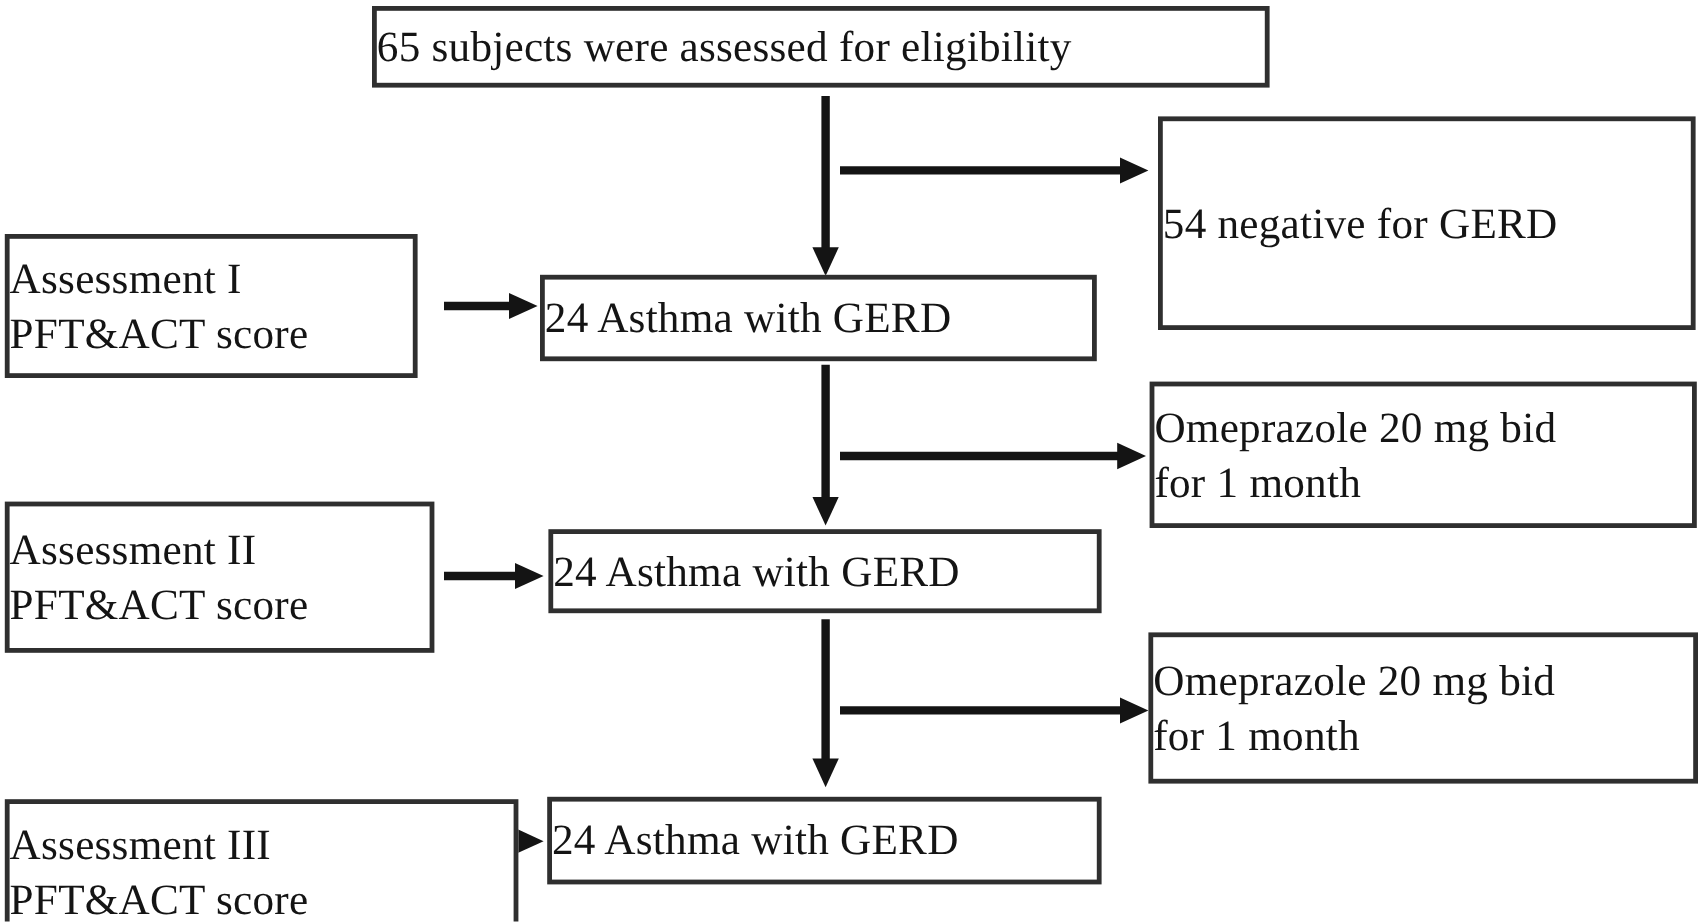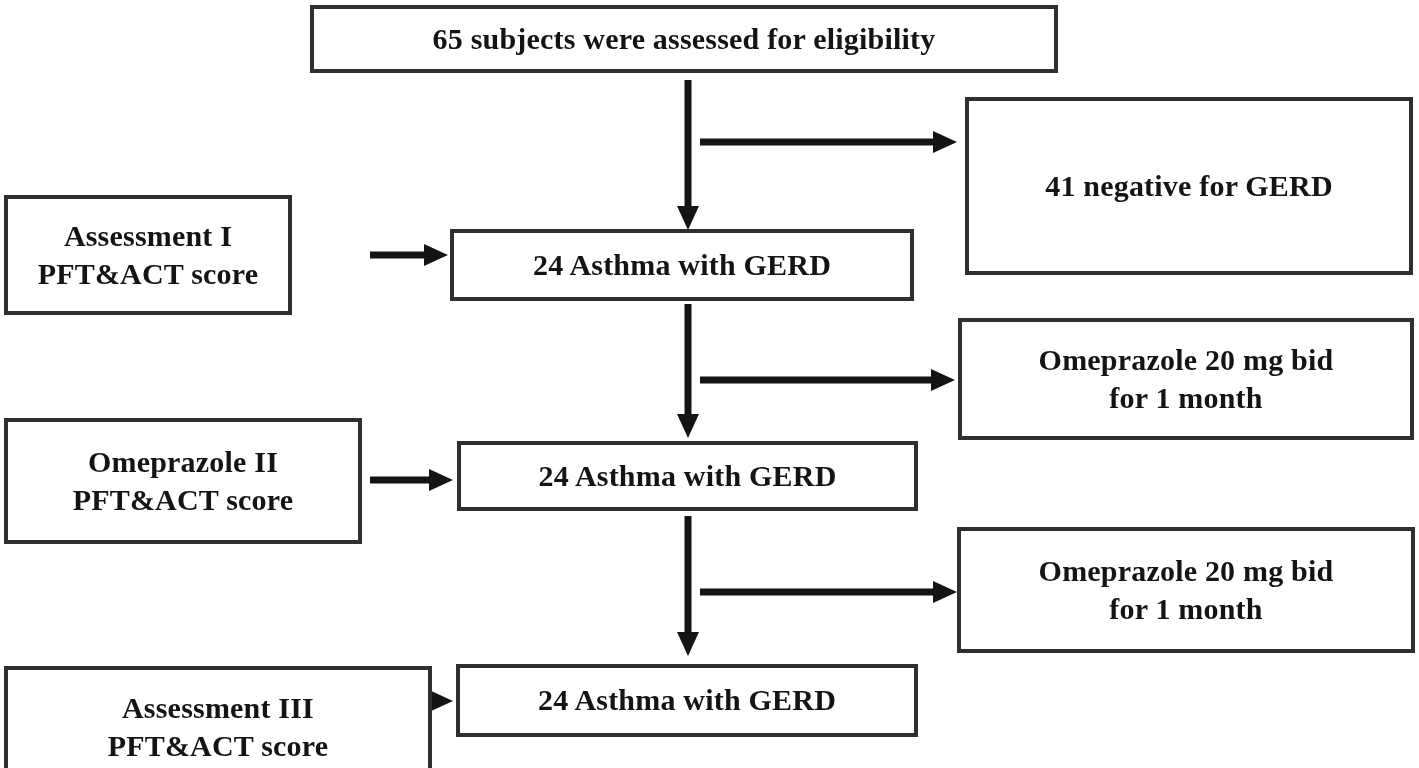--- a/index.html
+++ b/index.html
@@ -15,9 +15,9 @@
   .box{
     position:absolute;box-sizing:border-box;
     border:4px solid var(--border);background:var(--bg);
-    display:flex;flex-direction:column;align-items:center;justify-content:center;
-    text-align:center;font-weight:bold;color:var(--text);
-    font-size:30px;line-height:1.28;letter-spacing:0.2px;
+    display:flex;flex-direction:column;align-items:flex-start;justify-content:center;
+    text-align:center;font-weight:normal;color:var(--text);
+    font-size:36px;line-height:1.28;letter-spacing:0.2px;
   }
   .box span{display:block;white-space:nowrap;}
   #arrows{position:absolute;left:0;top:0;width:1419px;height:768px;pointer-events:none;}

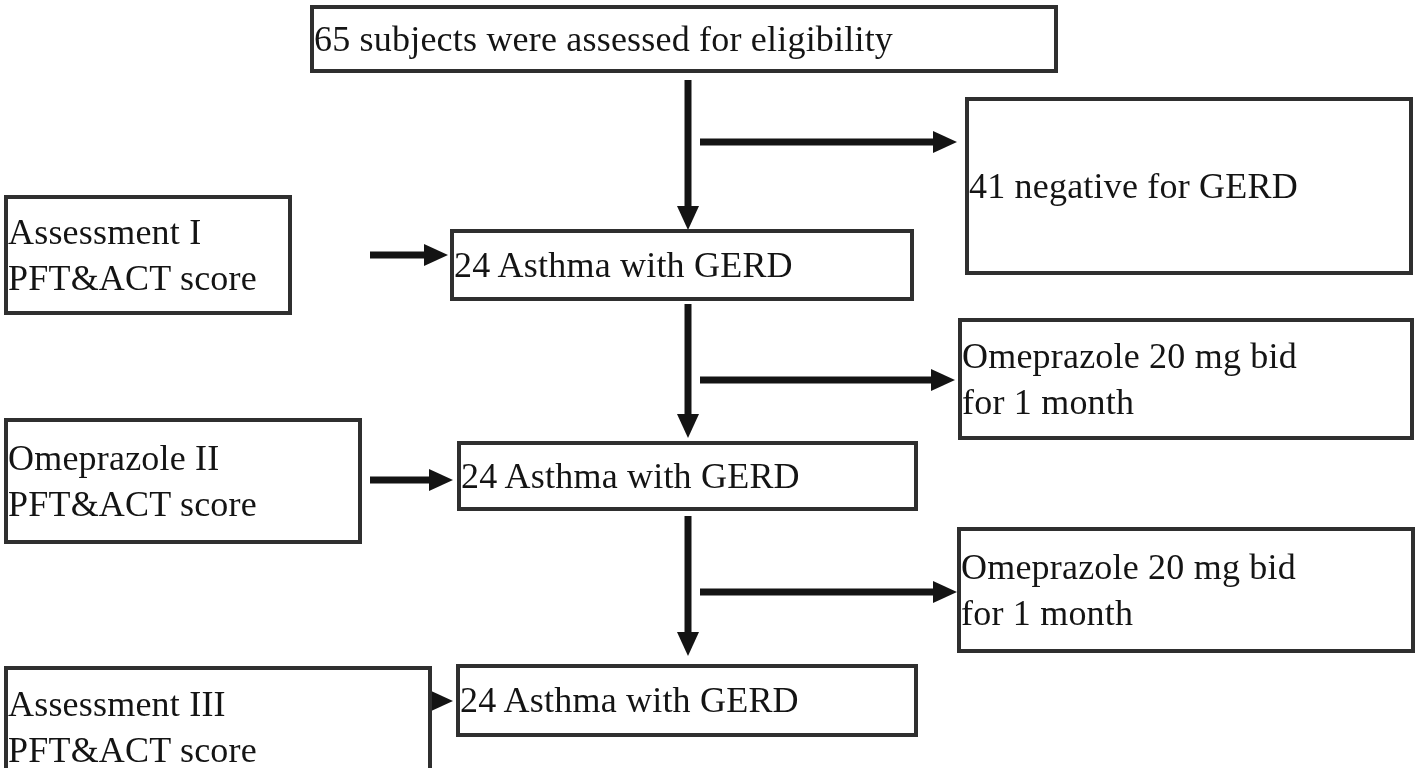--- a/index.html
+++ b/index.html
@@ -51,7 +51,7 @@
   </div>
 
   <div class="box" style="left:965px;top:97px;width:448px;height:178px;">
-    <span>41 negative for GERD</span>
+    <span>54 negative for GERD</span>
   </div>
 
   <div class="box" style="left:4px;top:195px;width:288px;height:120px;">

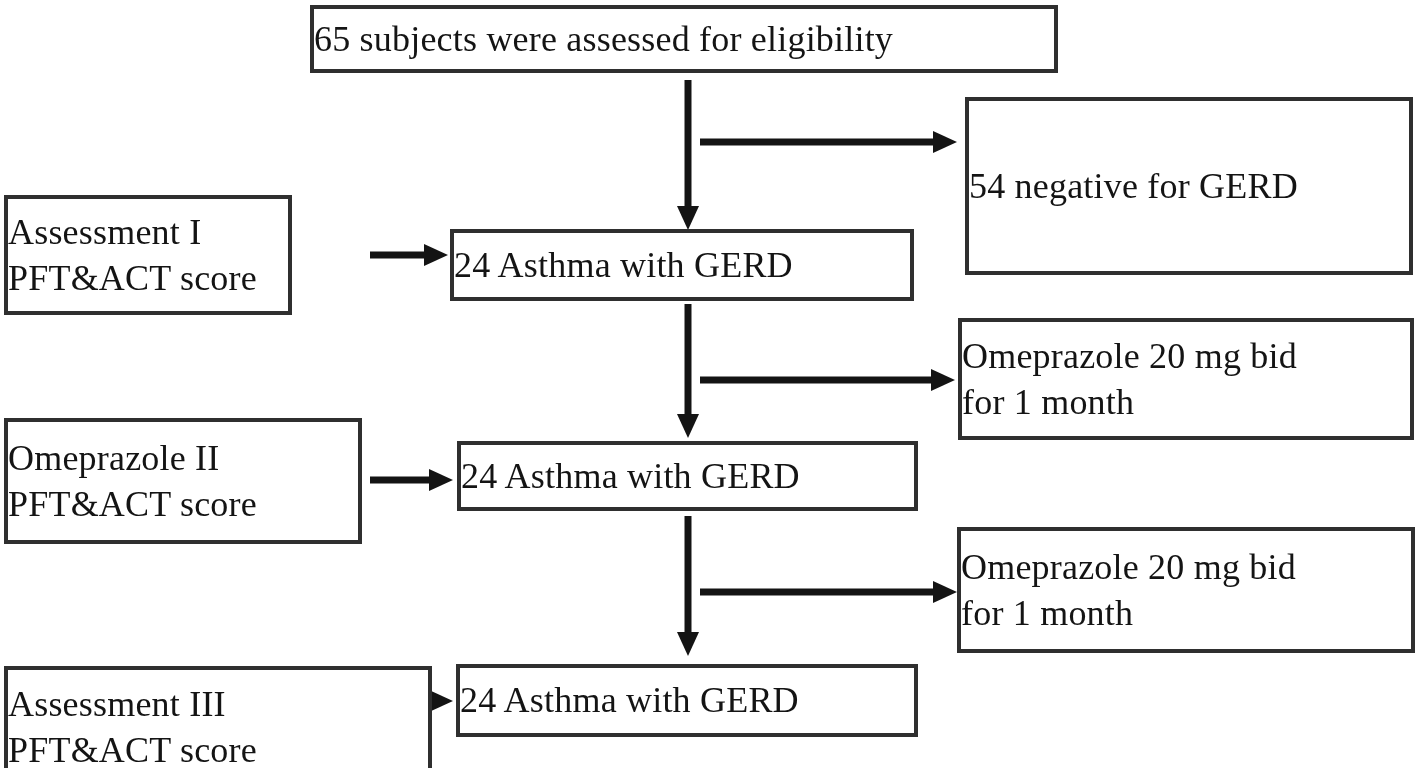--- a/index.html
+++ b/index.html
@@ -54,7 +54,7 @@
     <span>54 negative for GERD</span>
   </div>
 
-  <div class="box" style="left:4px;top:195px;width:288px;height:120px;">
+  <div class="box" style="left:4px;top:195px;width:344px;height:120px;">
     <span>Assessment I</span>
     <span>PFT&amp;ACT score</span>
   </div>

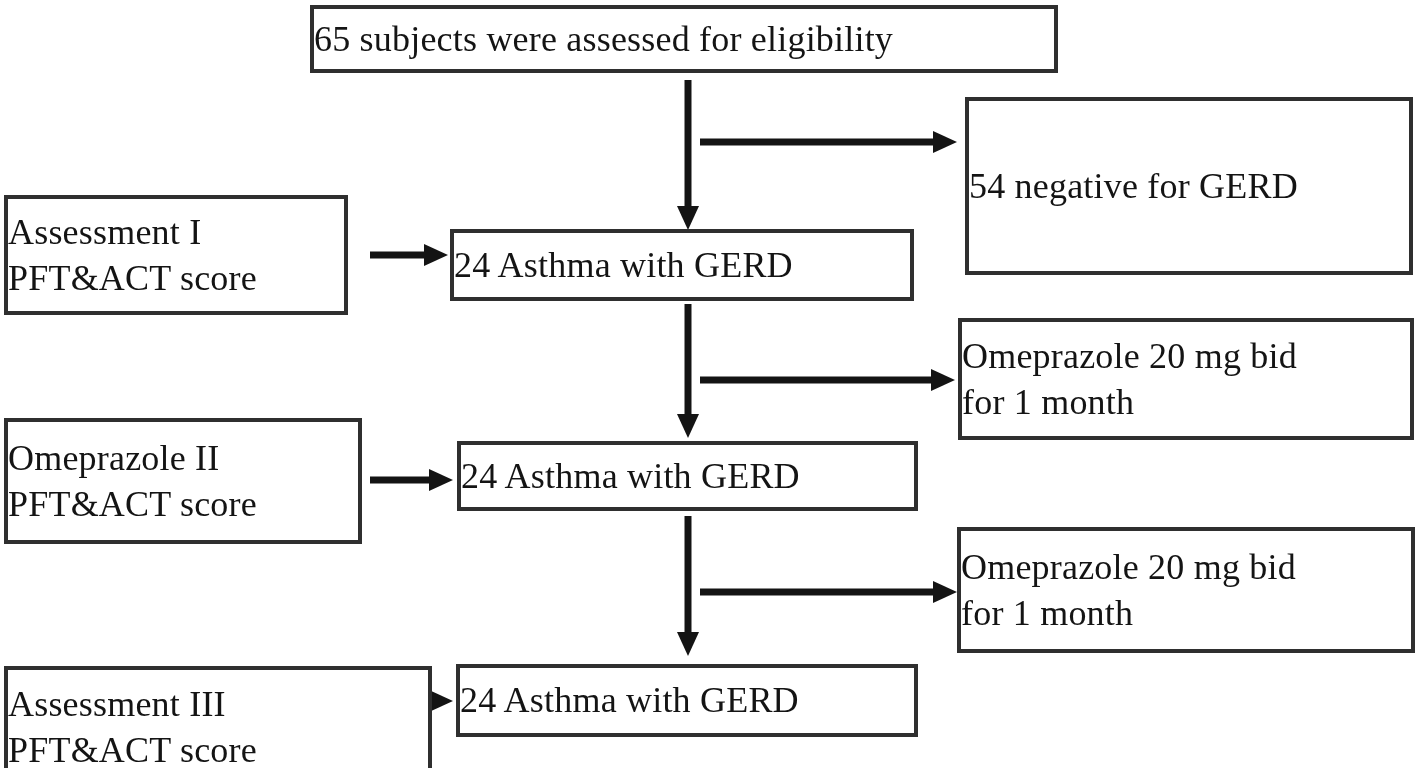--- a/index.html
+++ b/index.html
@@ -69,7 +69,7 @@
   </div>
 
   <div class="box" style="left:4px;top:418px;width:358px;height:126px;">
-    <span>Omeprazole II</span>
+    <span>Assessment II</span>
     <span>PFT&amp;ACT score</span>
   </div>
 

